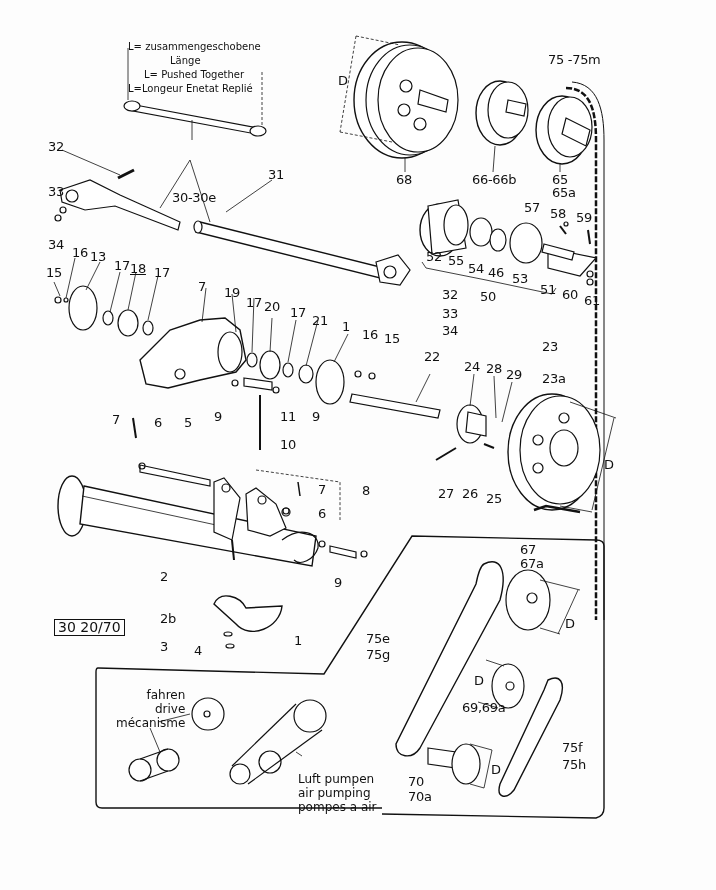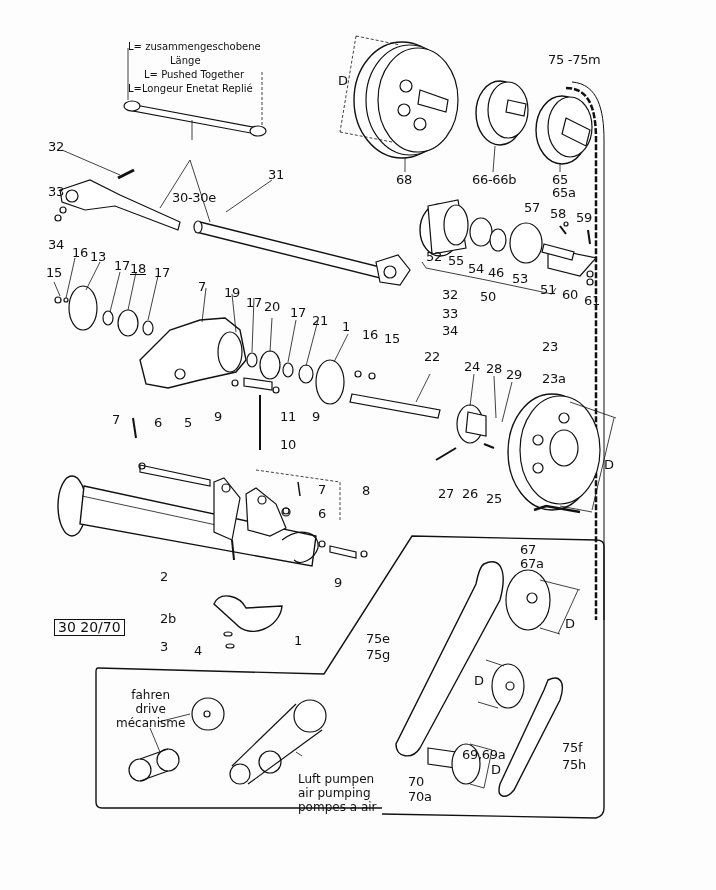--- a/index.html
+++ b/index.html
@@ -7,7 +7,7 @@
          font-family: "DejaVu Sans", sans-serif; color: #111; }
   #diagram { position: absolute; left: 0; top: 0; width: 716px; height: 890px; }
   .lbl { position: absolute; font-size: 13px; line-height: 13px; white-space: nowrap; color: #111; letter-spacing: -0.3px; }
-  .caption { position: absolute; font-size: 12px; line-height: 14px; text-align: center; color: #111; }
+  .caption { position: absolute; font-size: 12px; line-height: 14px; text-align: right; color: #111; }
   .ref-box { position: absolute; left: 54px; top: 619px; border: 1.5px solid #111; padding: 1px 3px;
              font-size: 14px; line-height: 13px; }
   .length-note { position: absolute; left: 128px; top: 40px; font-size: 10px; line-height: 14px; }

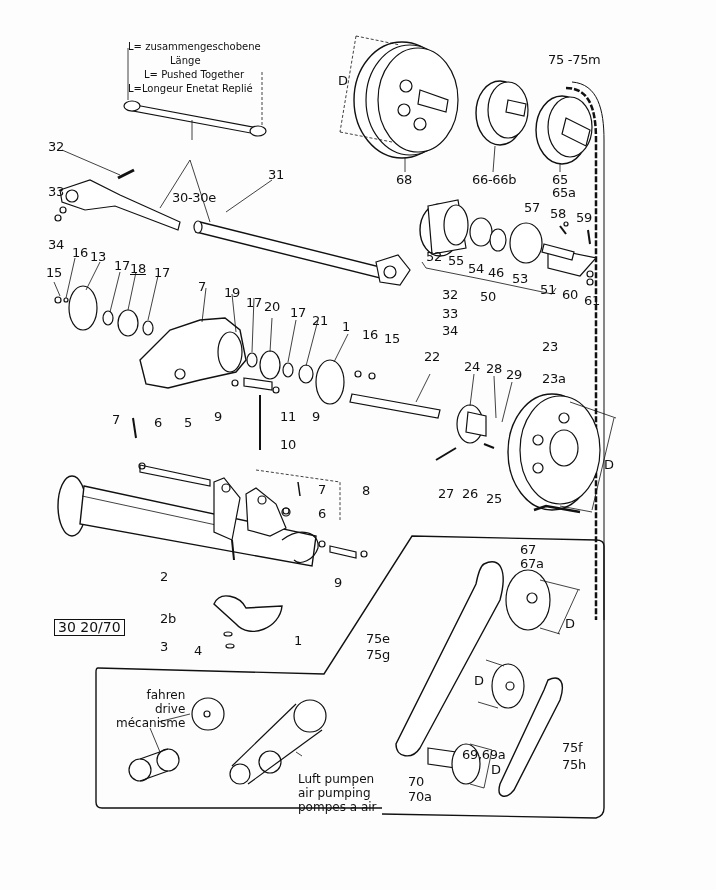--- a/index.html
+++ b/index.html
@@ -312,7 +312,7 @@
 <span class="lbl" style="left:520px;top:557px;">67a</span>
 <span class="lbl" style="left:366px;top:632px;">75e</span>
 <span class="lbl" style="left:366px;top:648px;">75g</span>
-<span class="lbl" style="left:462px;top:748px;">69,69a</span>
+<span class="lbl" style="left:462px;top:701px;">69,69a</span>
 <span class="lbl" style="left:562px;top:741px;">75f</span>
 <span class="lbl" style="left:562px;top:758px;">75h</span>
 <span class="lbl" style="left:408px;top:775px;">70</span>

